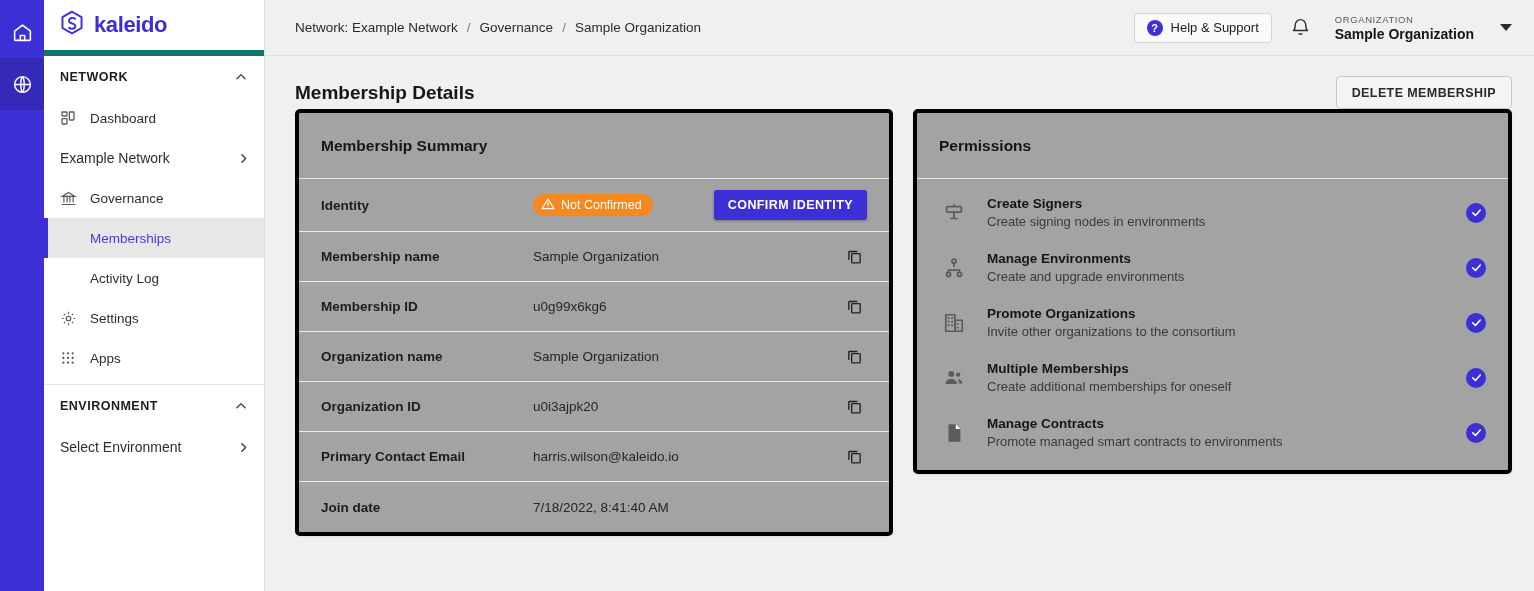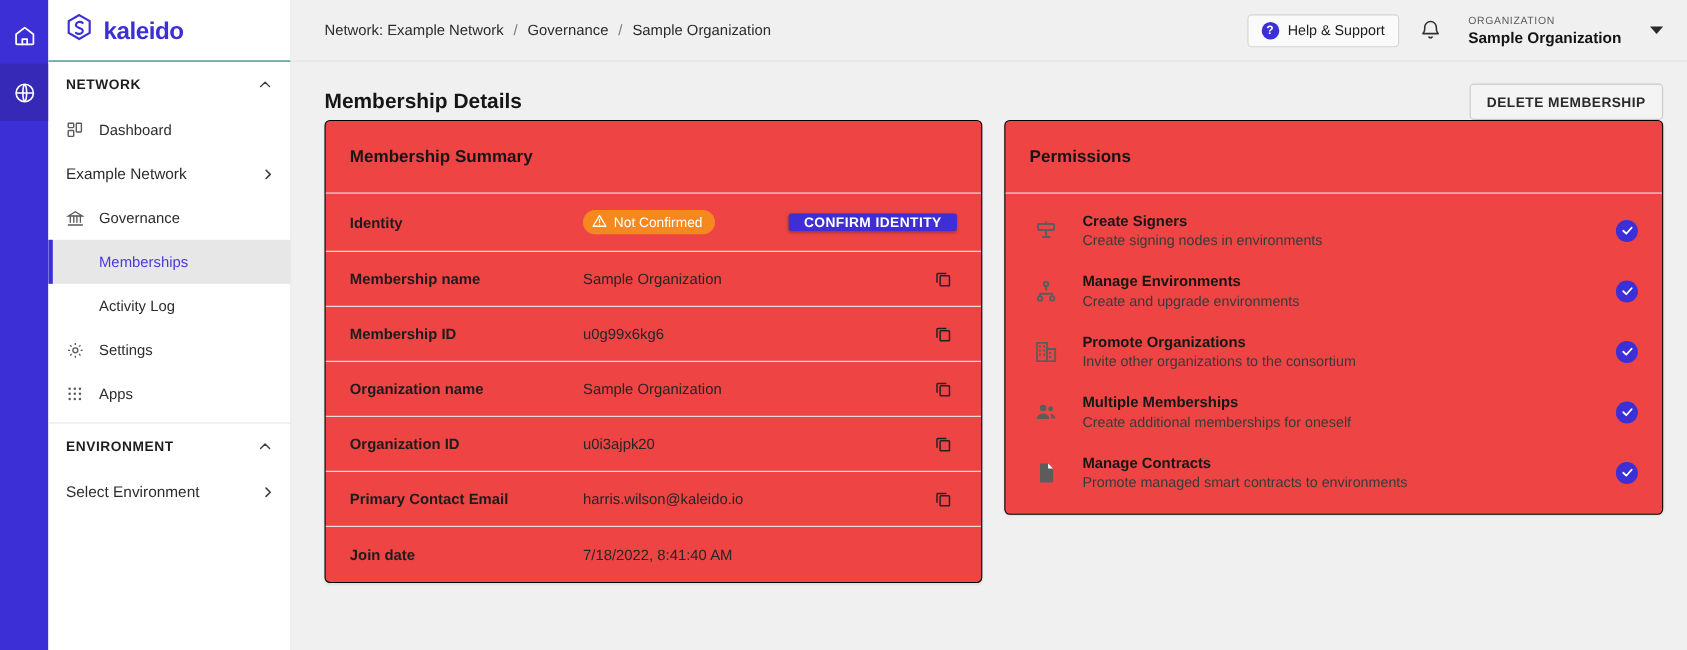--- a/index.html
+++ b/index.html
@@ -36,7 +36,7 @@
   .brand {
     height: 56px; display: flex; align-items: center; gap: 9px;
     padding-left: 15px;
-    border-bottom: 1px solid #0f766e;
+    border-bottom: 6px solid #0f766e;
   }
   .brand-text {
     color: #3d2fd6; font-size: 22px; font-weight: 700; letter-spacing: -0.4px;

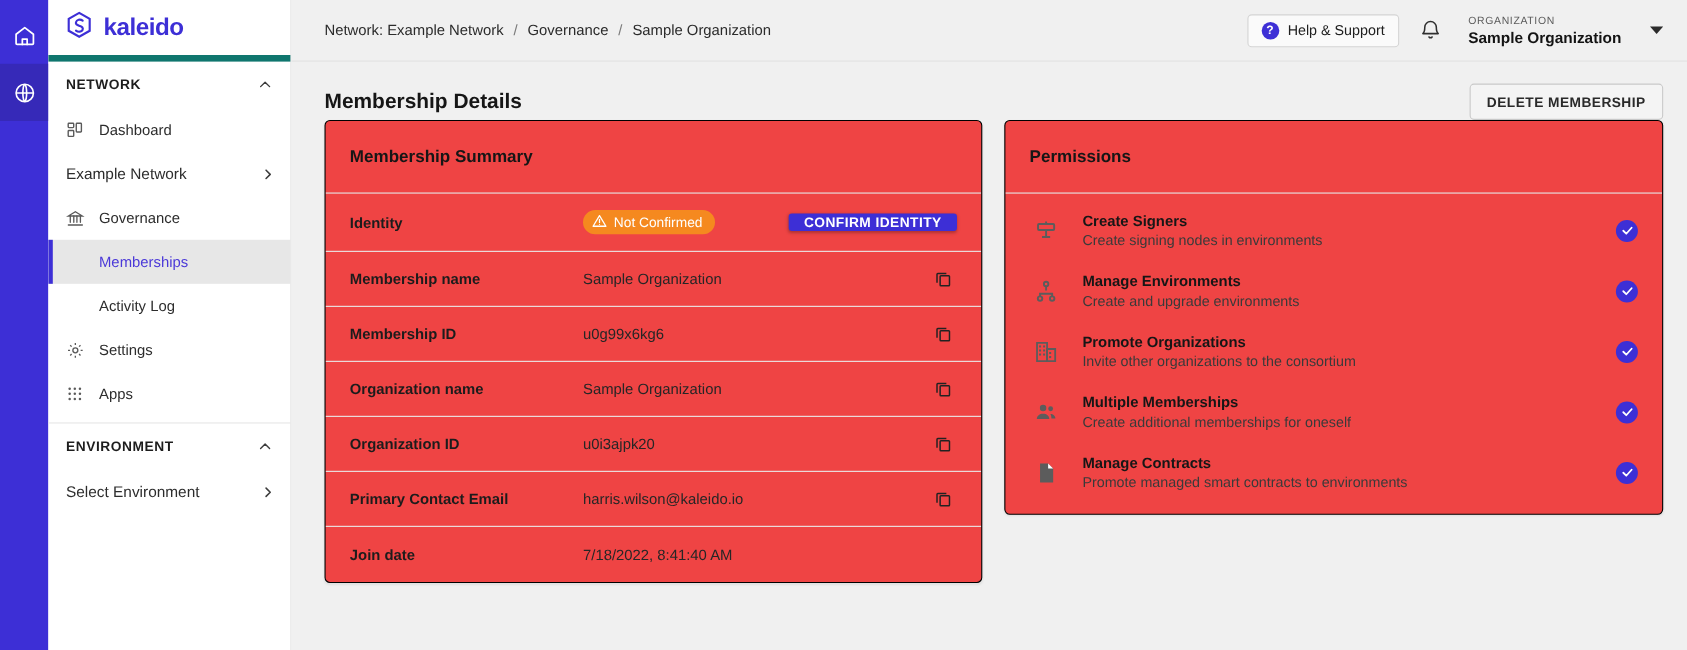--- a/index.html
+++ b/index.html
@@ -121,7 +121,7 @@
 
   .columns { display: flex; gap: 20px; align-items: flex-start; }
   .card {
-    background: #ef4444; border: 1px solid #000000; border-radius: 5px;
+    background: #a3a3a3; border: 4px solid #000000; border-radius: 5px;
     box-shadow: 0 1px 2px rgba(0,0,0,0.07);
     overflow: hidden;
   }

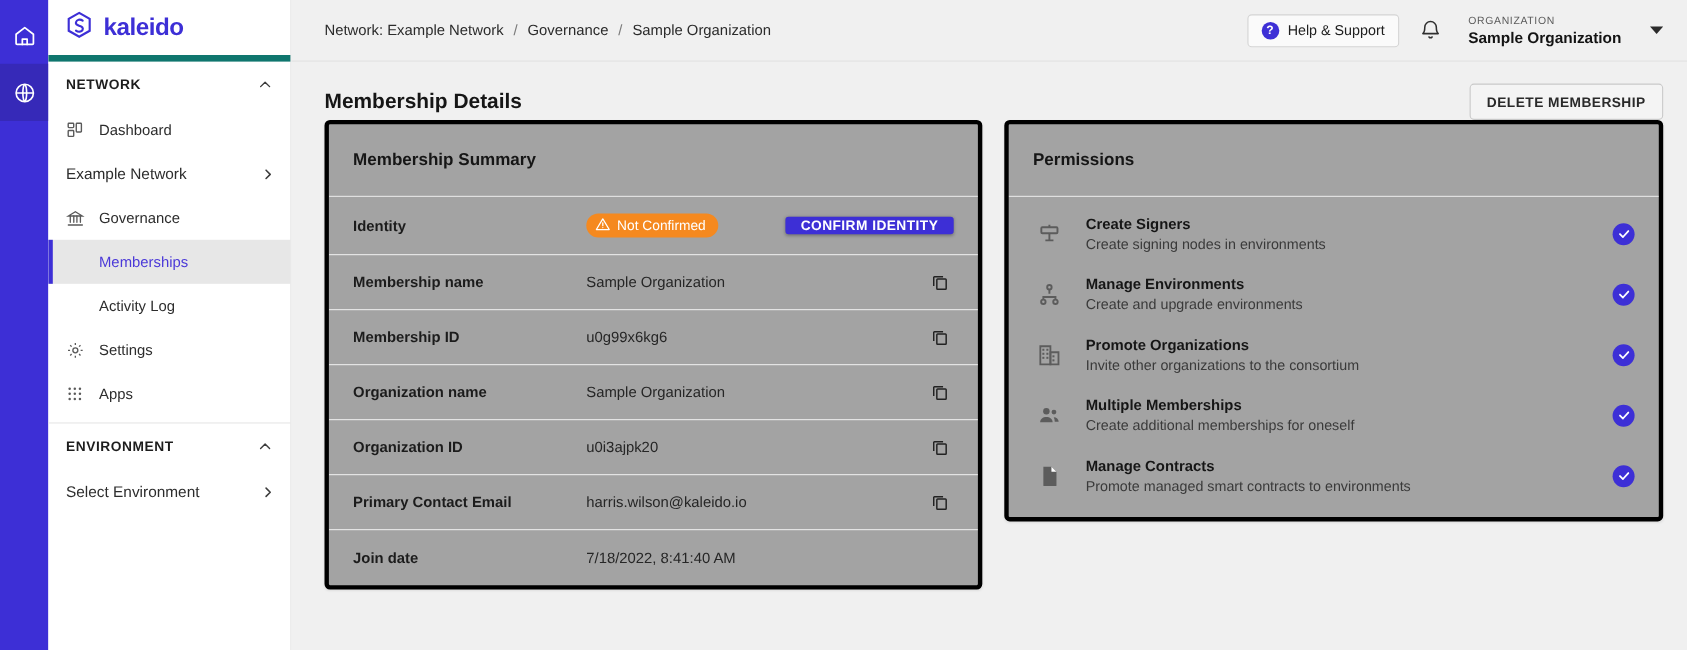--- a/index.html
+++ b/index.html
@@ -156,7 +156,7 @@
   .badge svg { width: 14px; height: 14px; }
   .confirm-btn {
     background: #3d2fd6; color: #ffffff; border: none; border-radius: 3px;
-    height: 16px; padding: 0 14px;
+    height: 30px; padding: 0 14px;
     font-size: 12.5px; font-weight: 700; letter-spacing: 0.4px;
     cursor: pointer; font-family: inherit;
     box-shadow: 0 1px 3px rgba(0,0,0,0.28);

